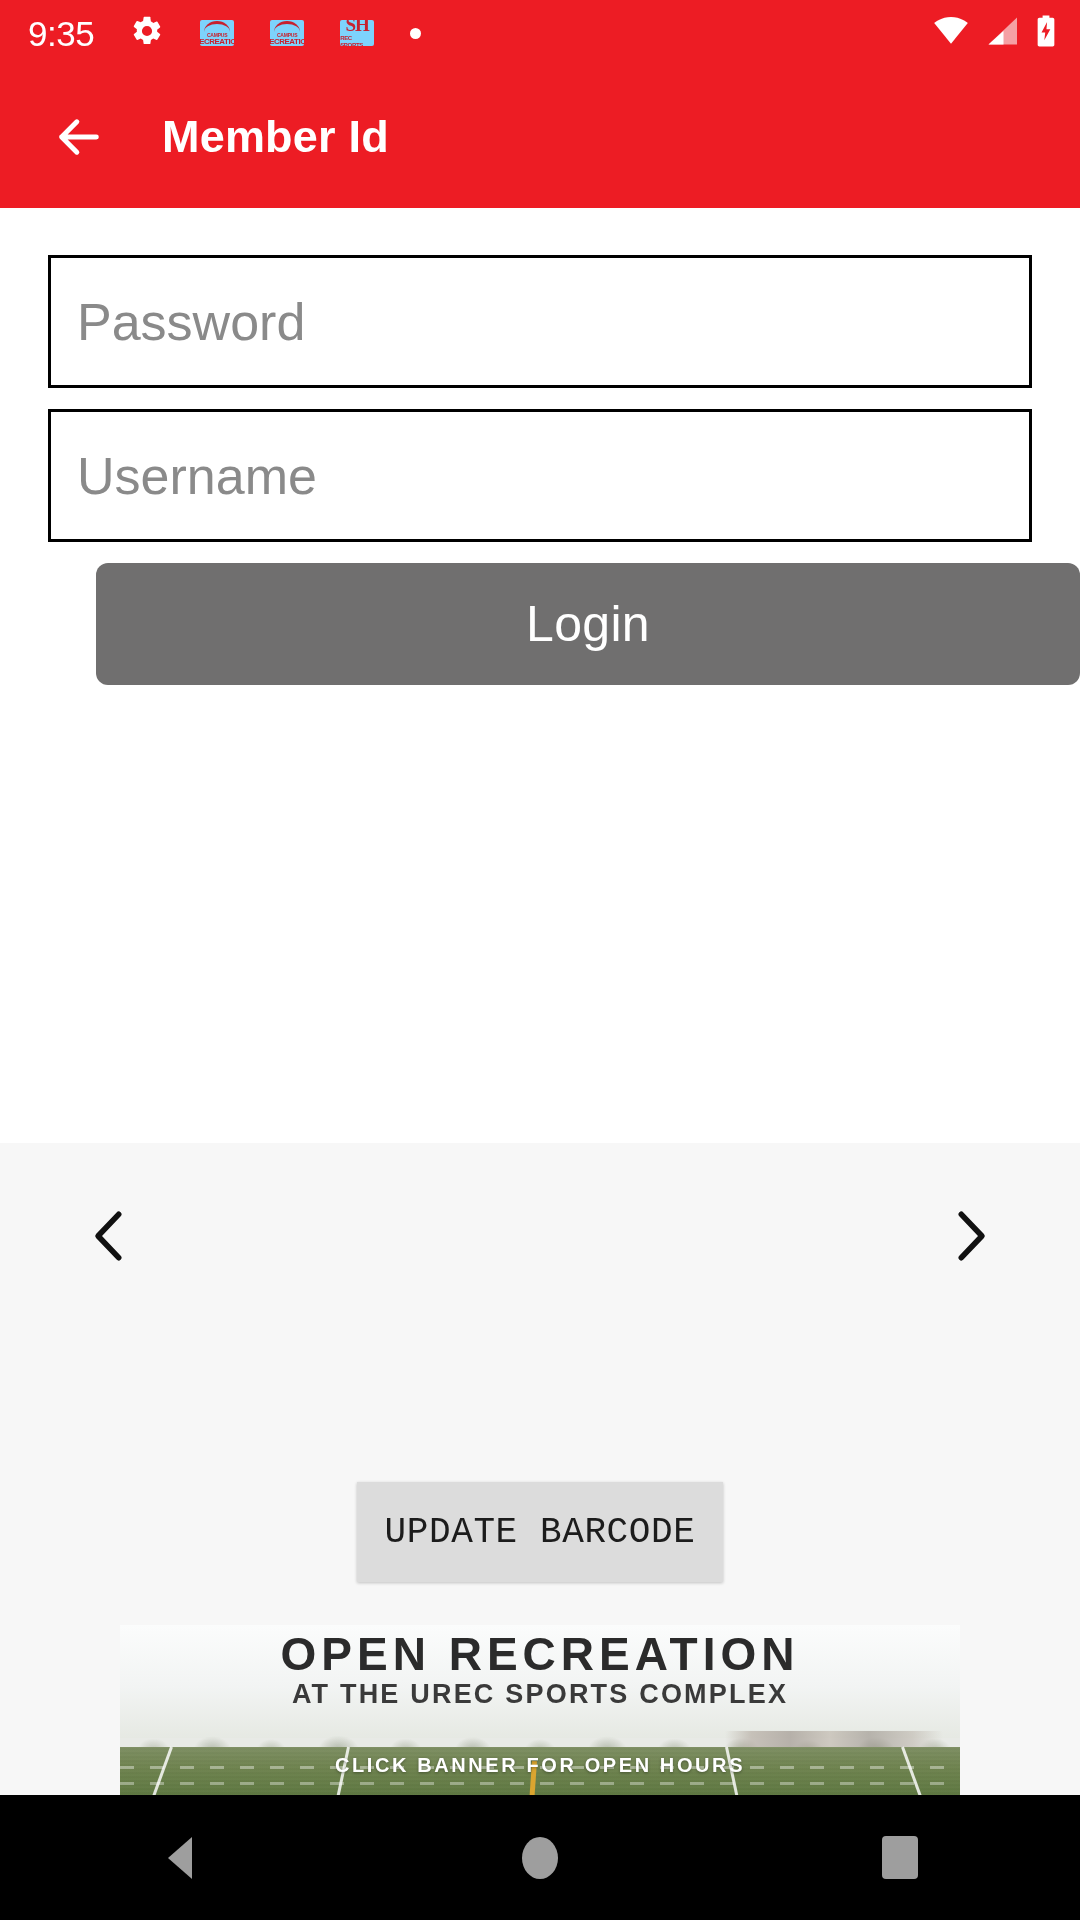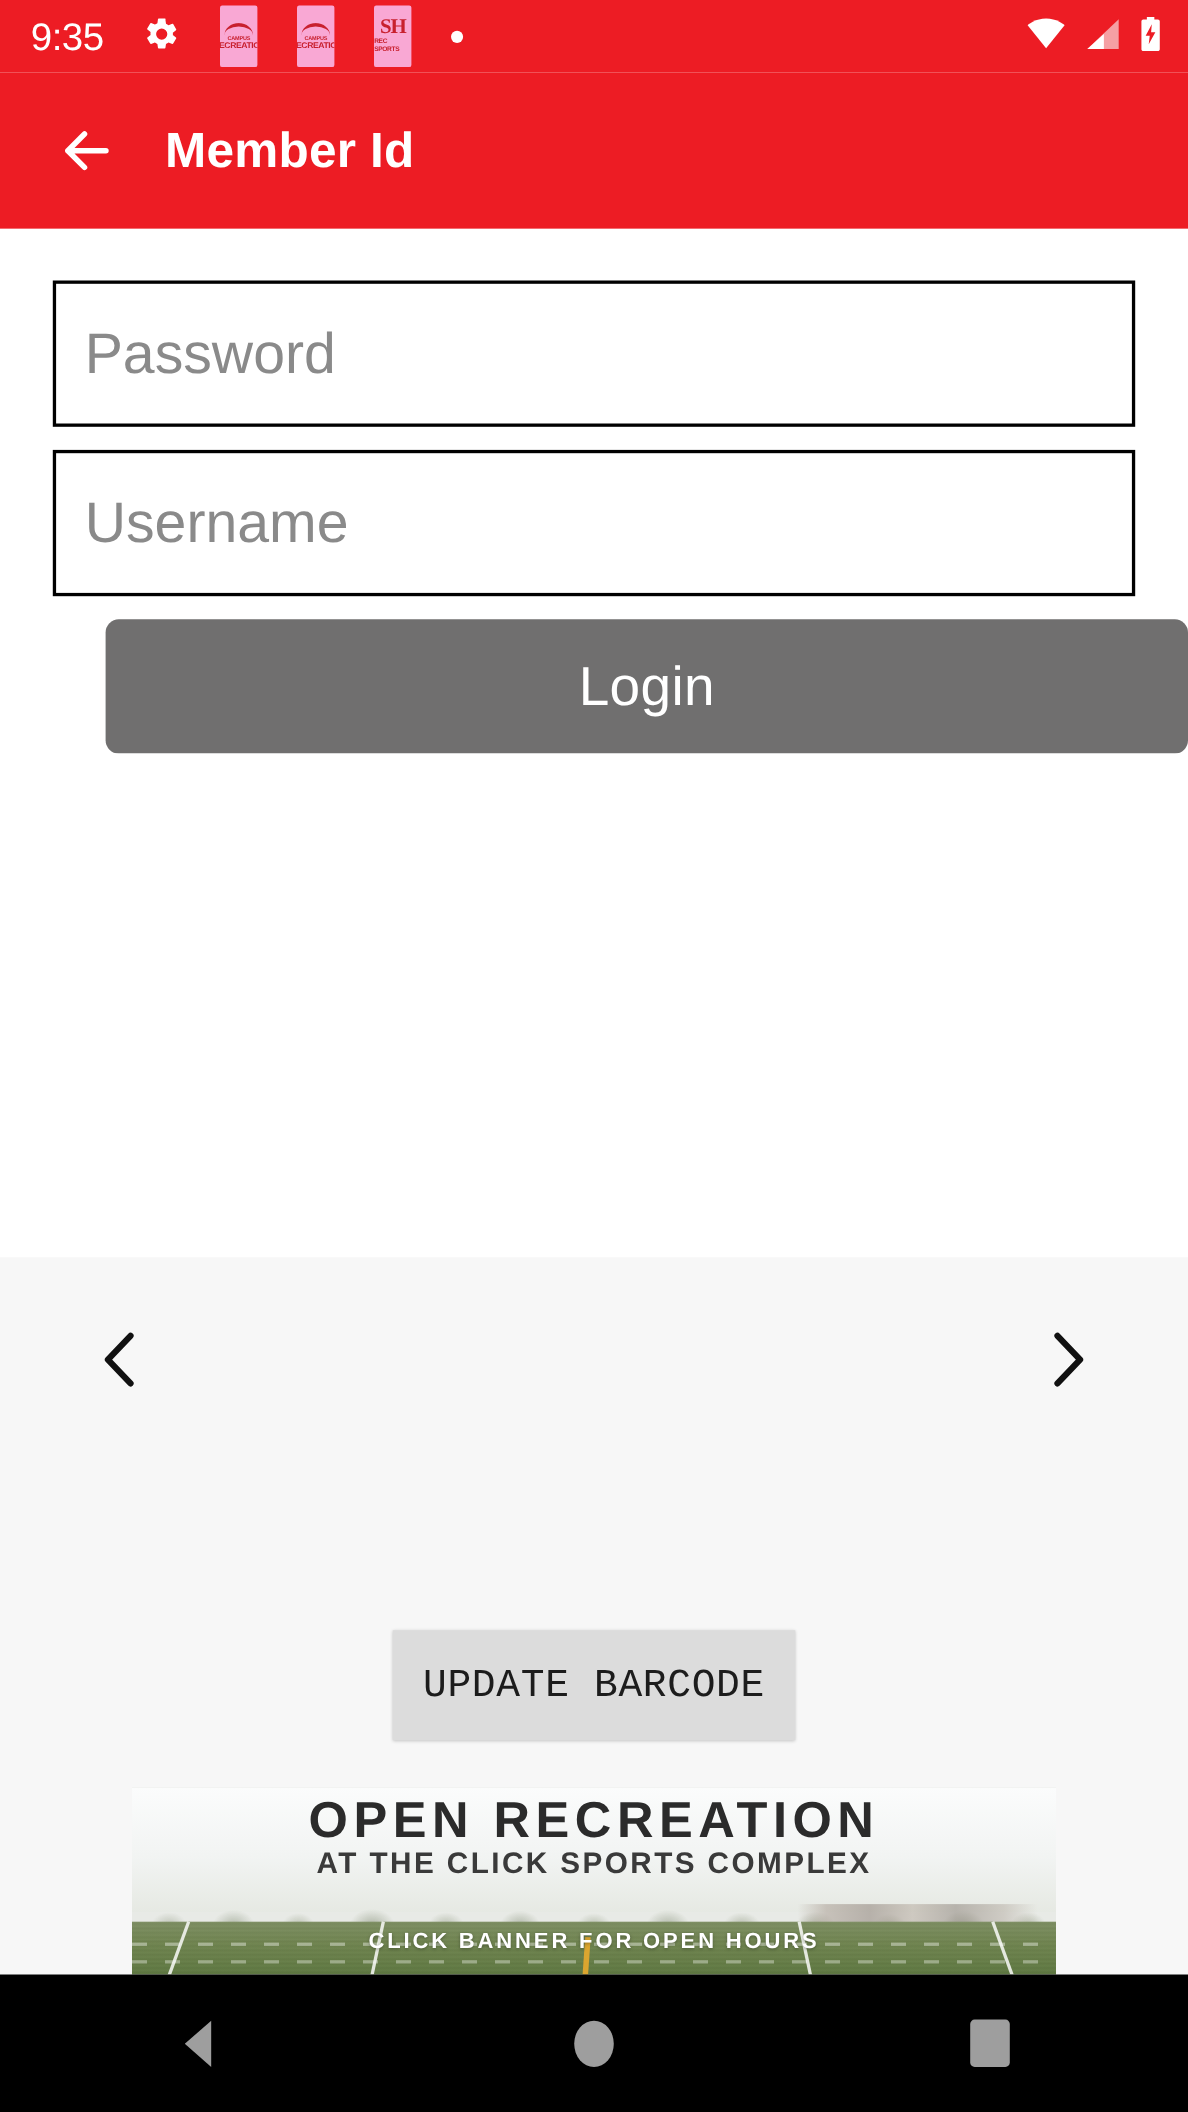--- a/index.html
+++ b/index.html
@@ -55,8 +55,8 @@
   
   .logo-chip {
     width: 34px;
-    height: 56px;
-    background: #f9a8d4;
+    height: 26px;
+    background: #7dd3fc;
     border-radius: 2px;
     display: flex;
     flex-direction: column;

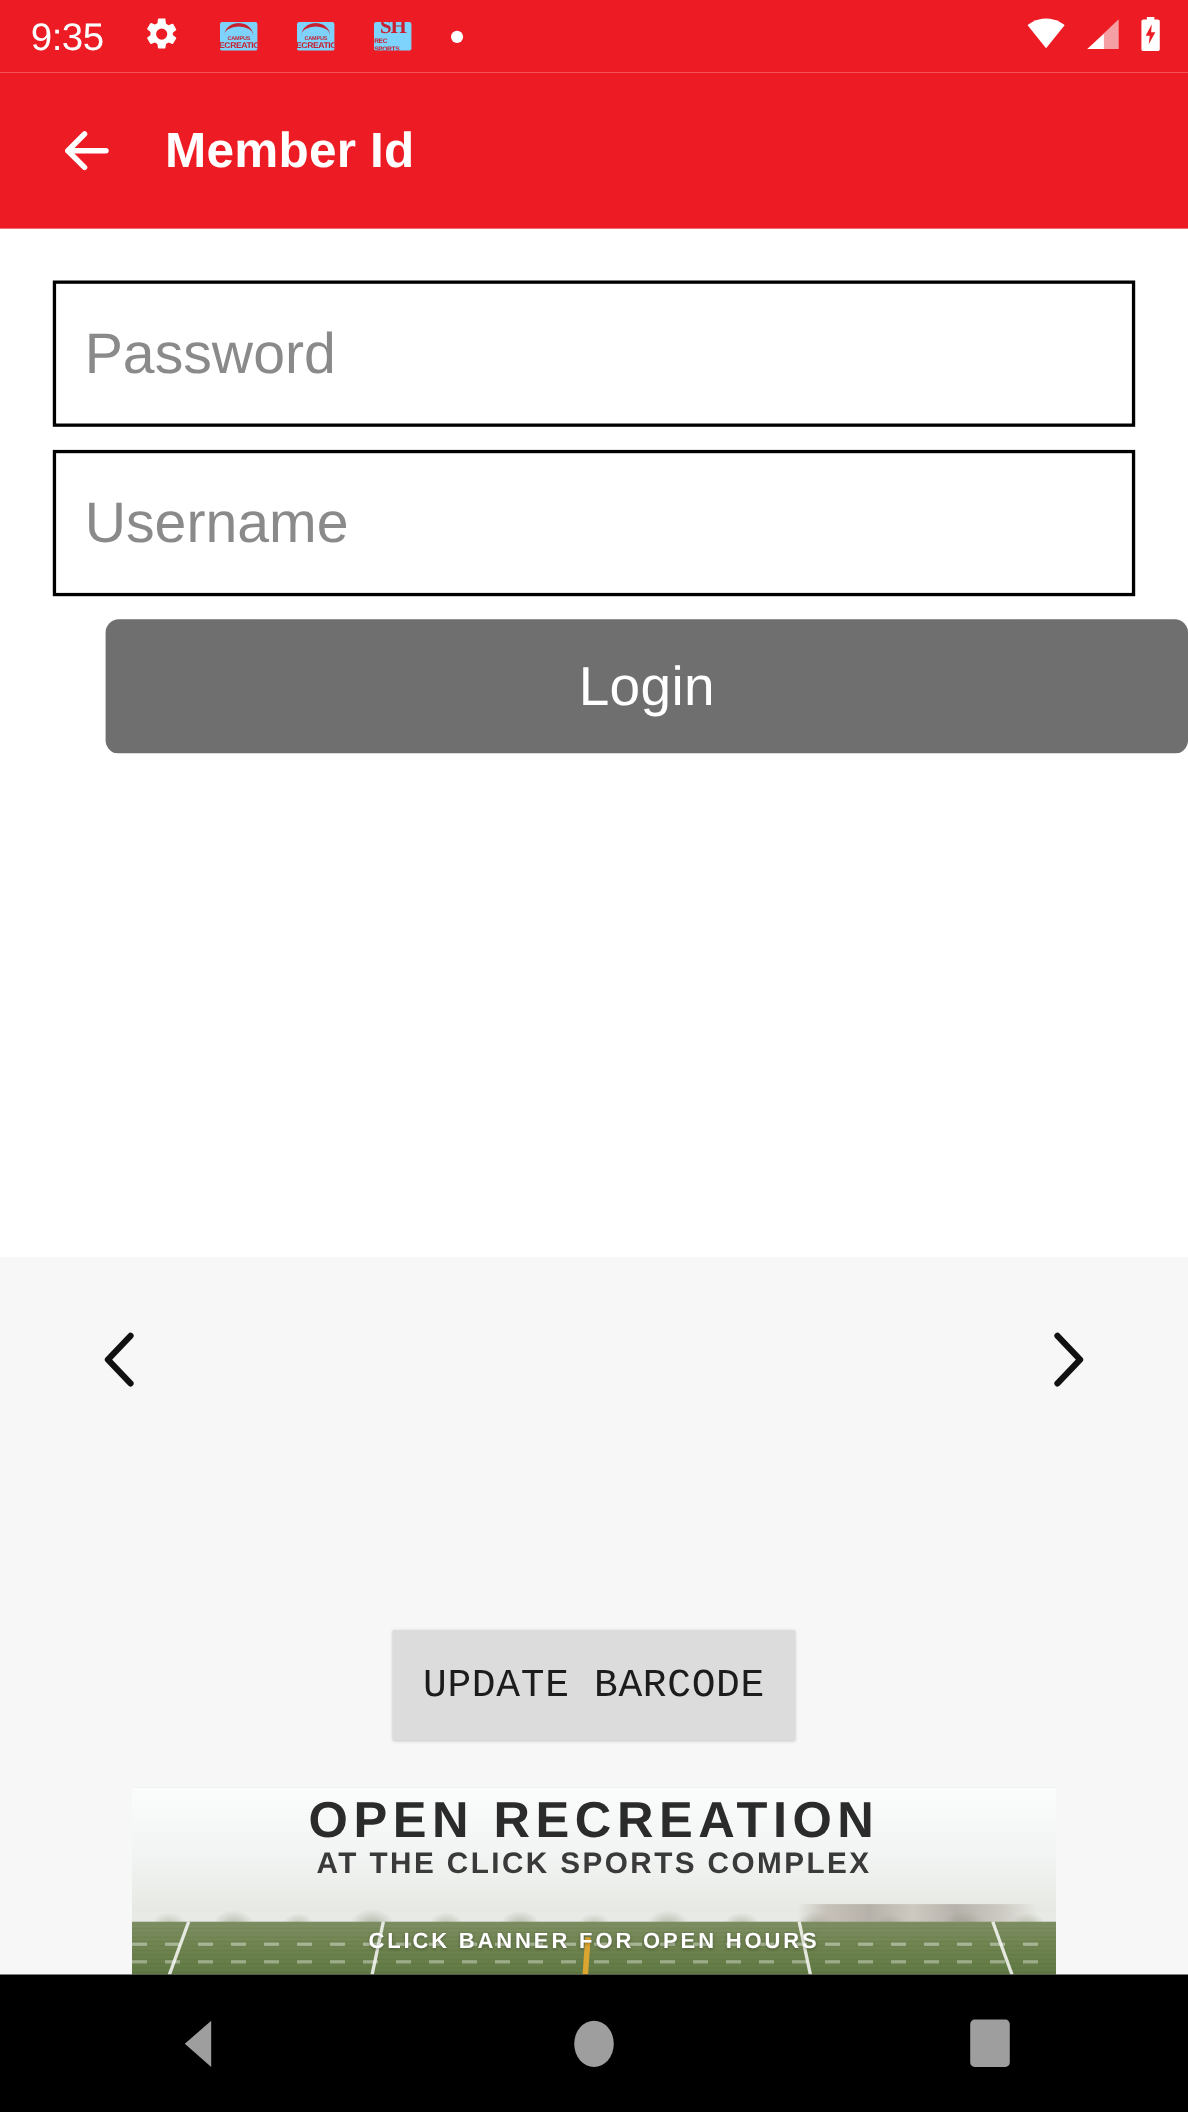--- a/index.html
+++ b/index.html
@@ -133,7 +133,7 @@
     font-size: 45px;
     font-weight: 700;
     letter-spacing: 0.2px;
-    margin-left: 36px;
+    margin-left: 48px;
   }
 
   

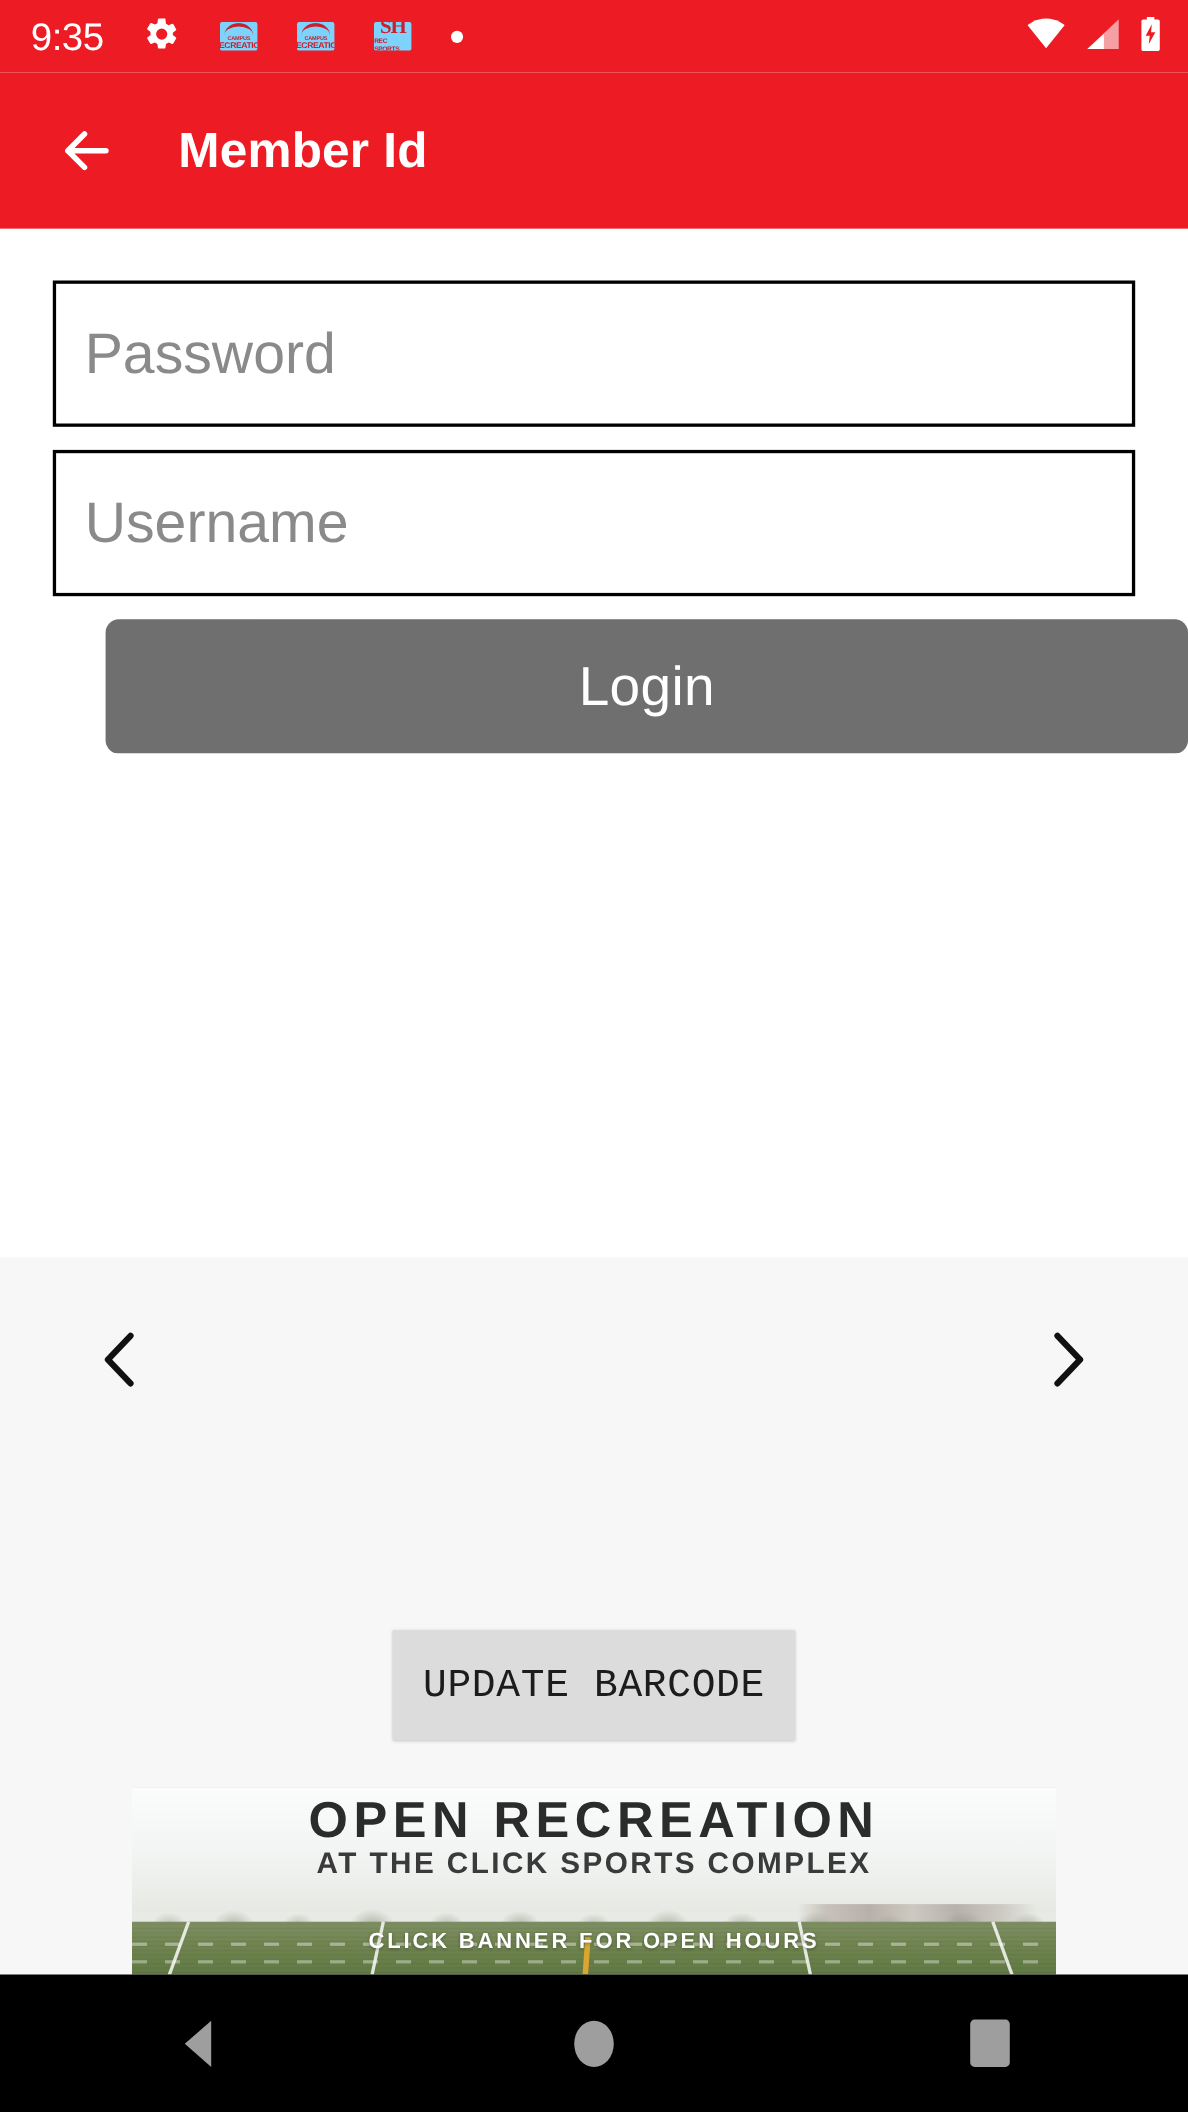--- a/index.html
+++ b/index.html
@@ -536,7 +536,7 @@
       </div>
       <div class="banner-text">
         <div class="bn-title">OPEN RECREATION</div>
-        <div class="bn-sub">AT THE CLICK SPORTS COMPLEX</div>
+        <div class="bn-sub">AT THE UREC SPORTS COMPLEX</div>
         <div class="bn-cta">CLICK BANNER FOR OPEN HOURS</div>
       </div>
     </div>

